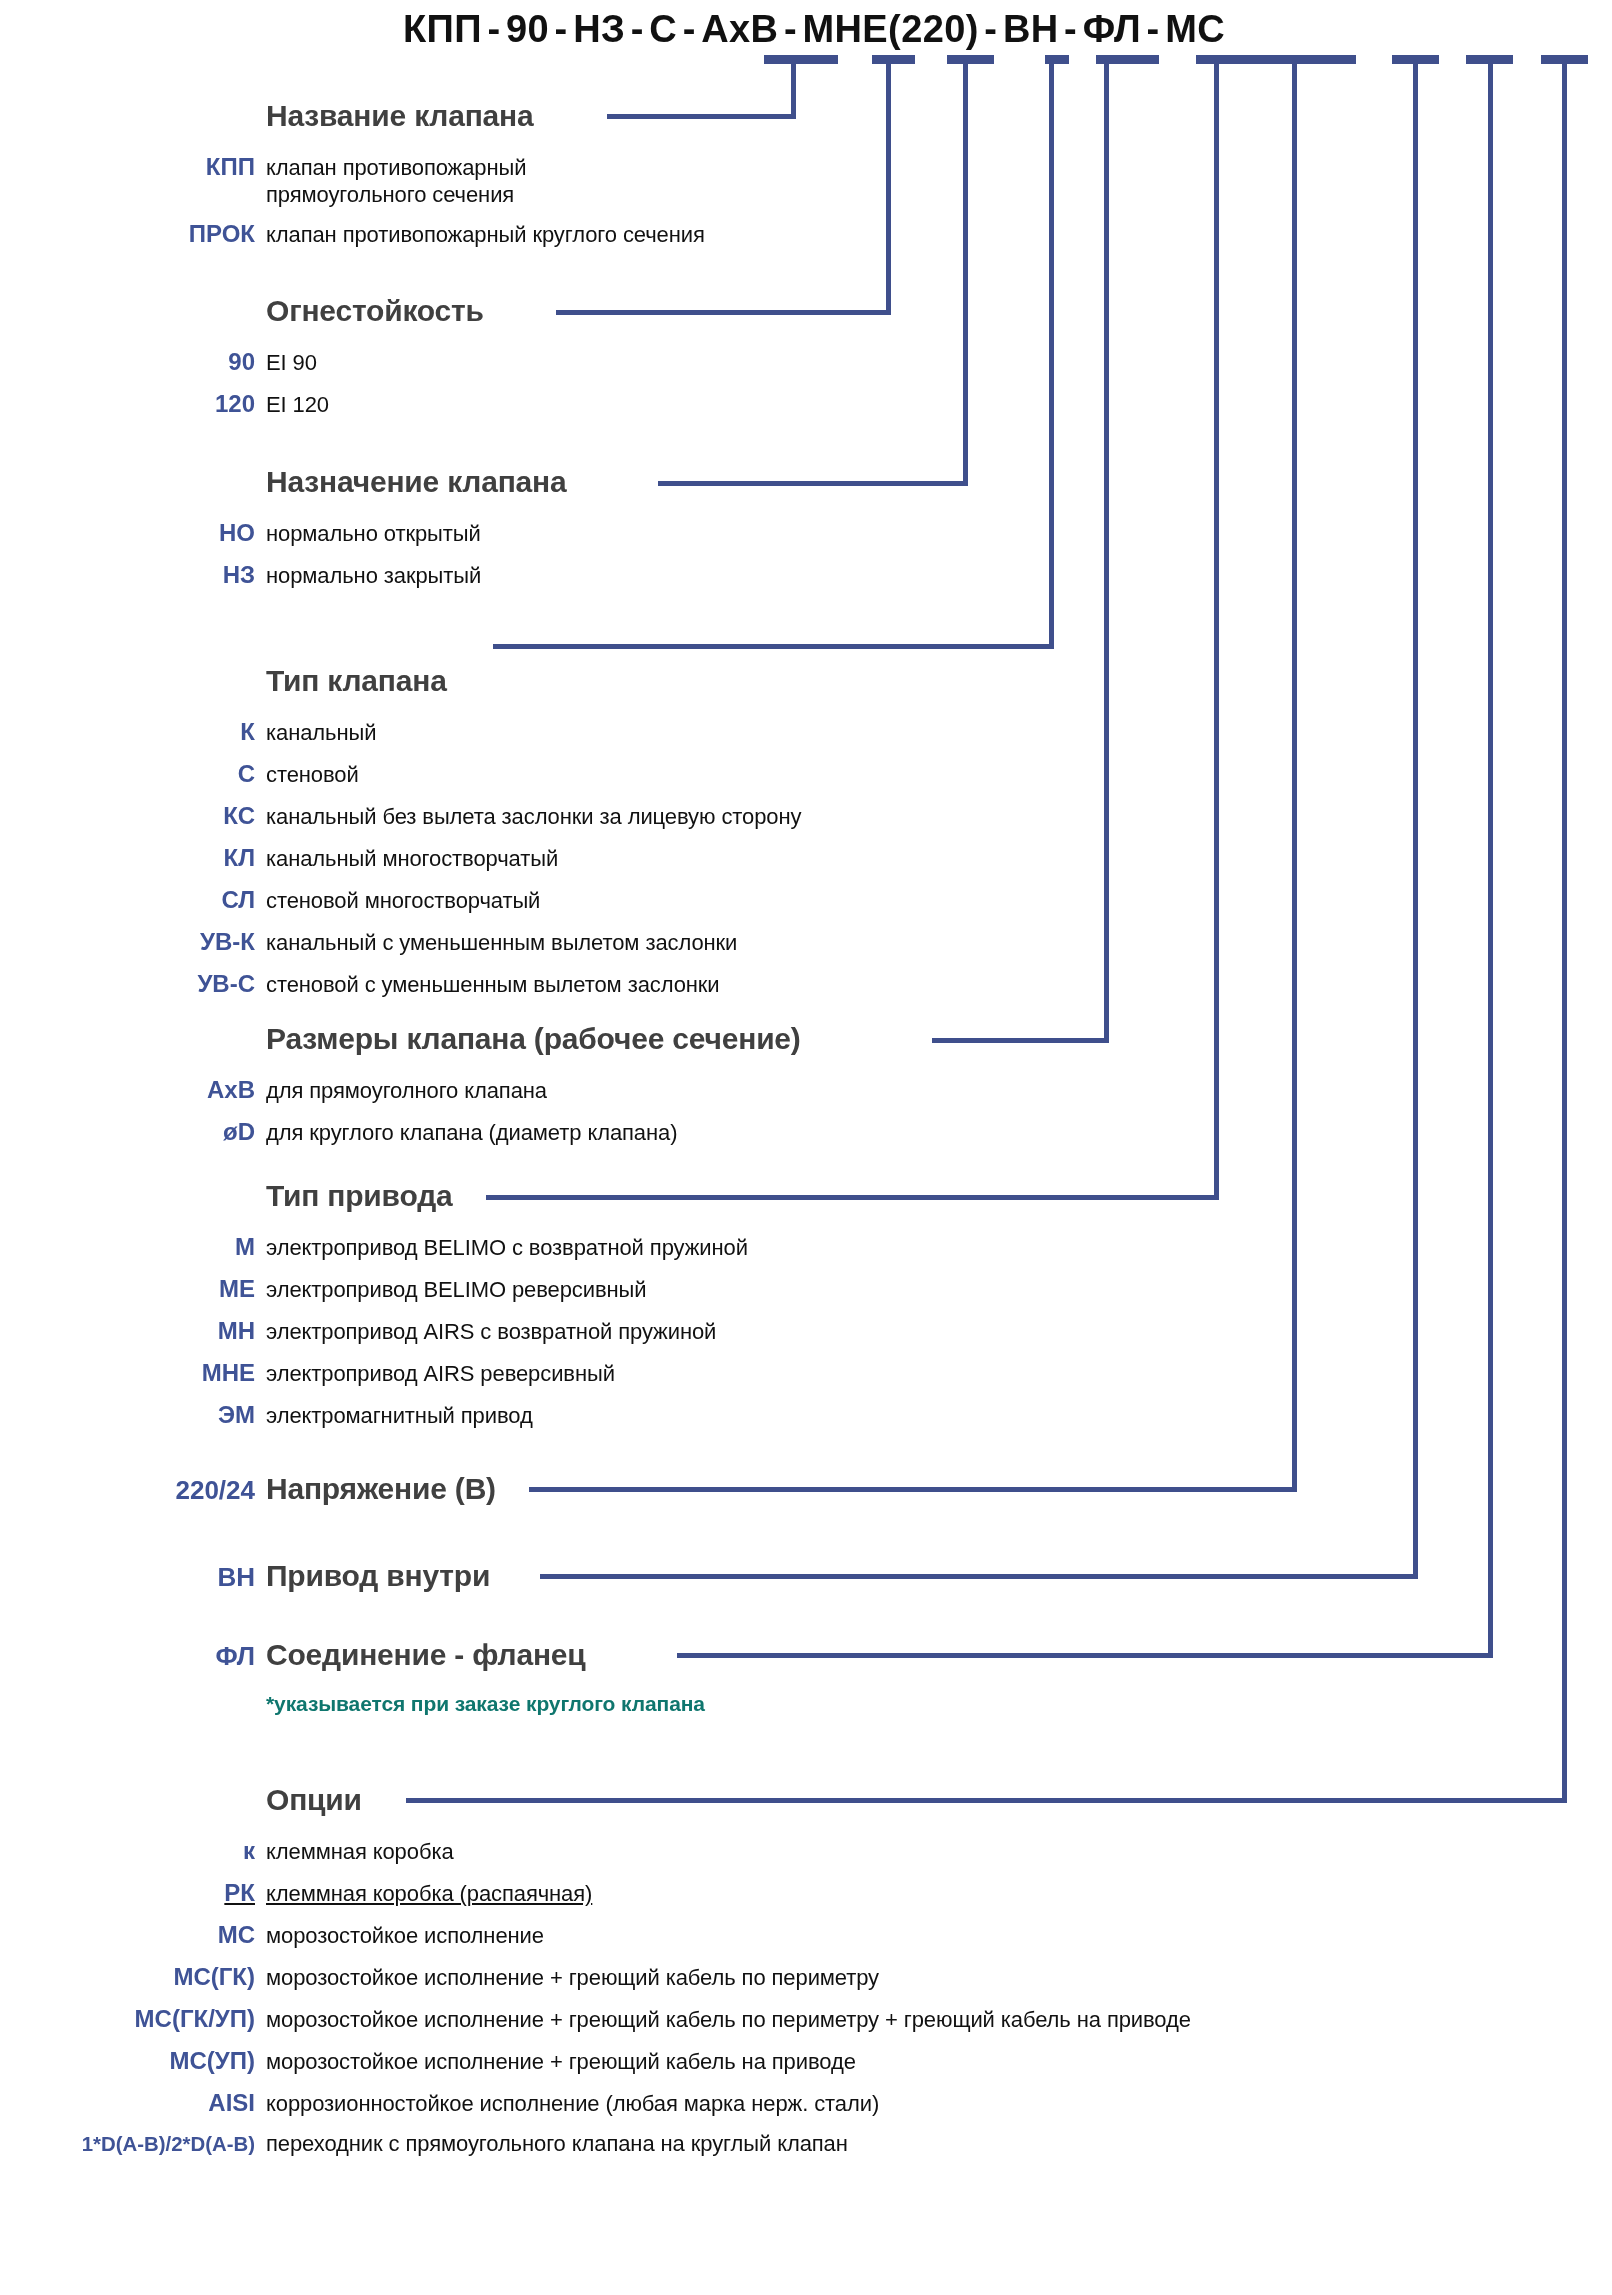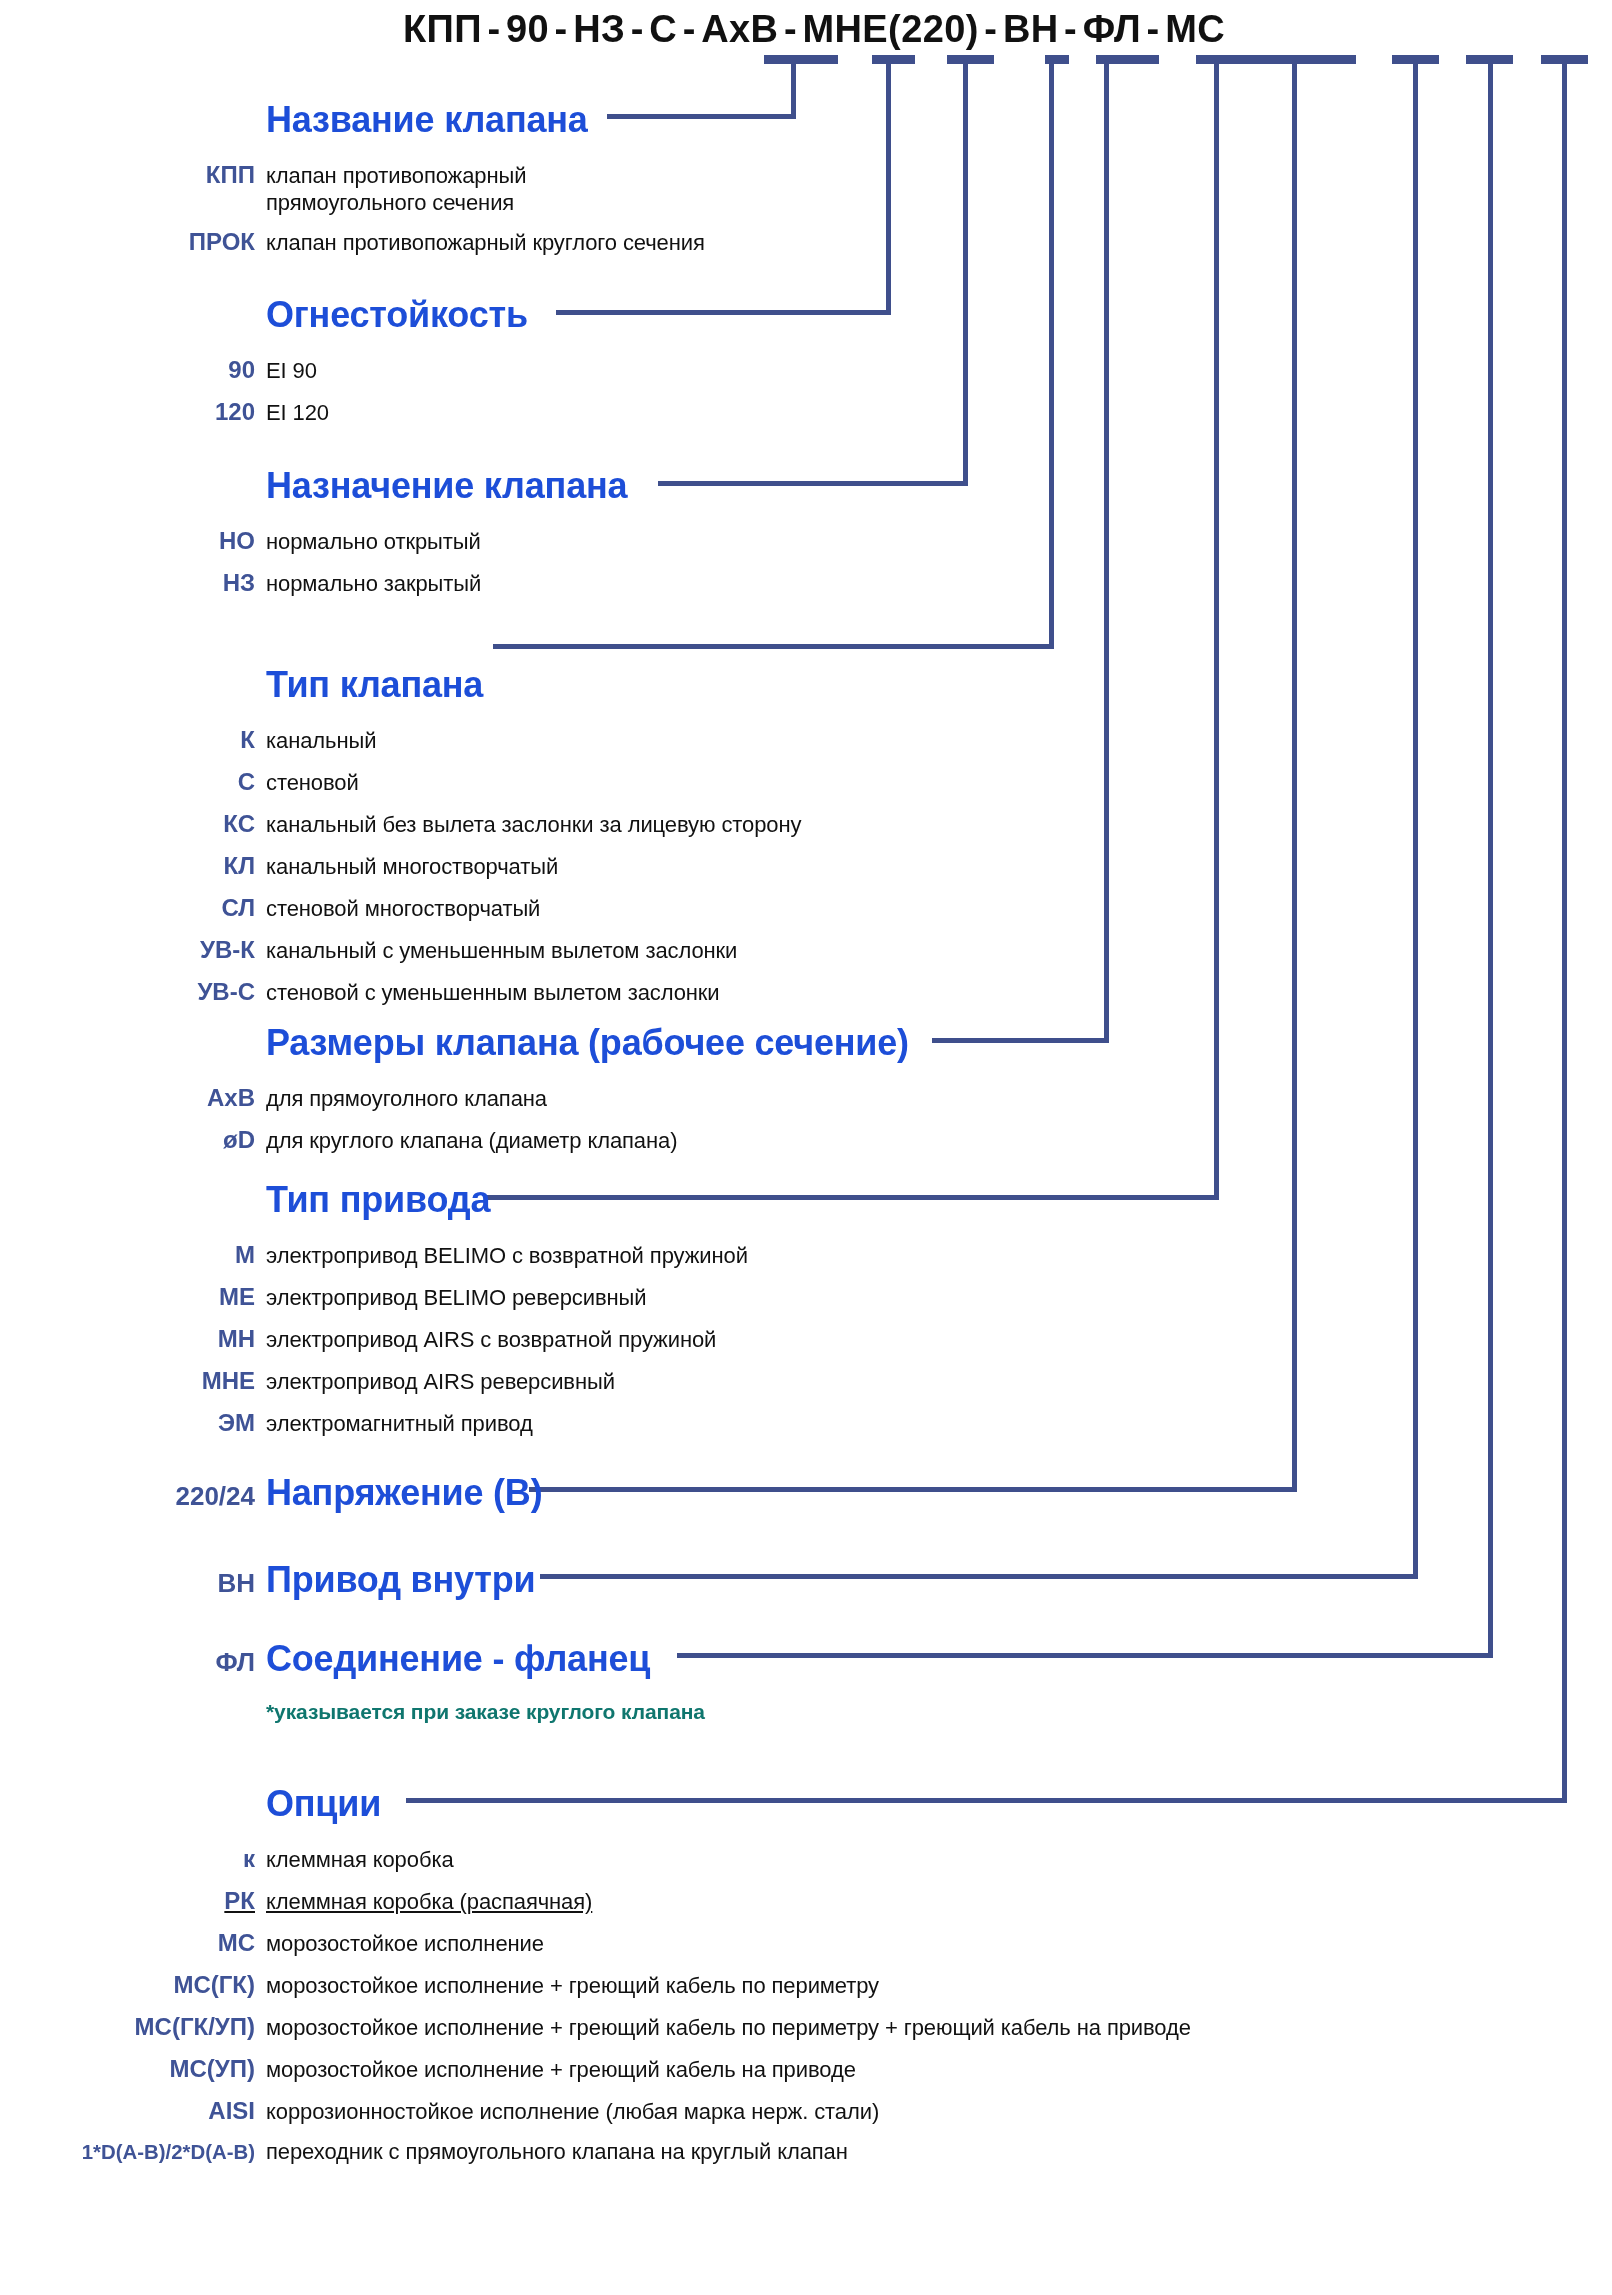--- a/index.html
+++ b/index.html
@@ -116,9 +116,9 @@
   }
   .head-title {
     flex: 0 0 auto;
-    font-size: 36px;
-    font-weight: bold;
-    color: #1d4ed8;
+    font-size: 30px;
+    font-weight: bold;
+    color: #404040;
     white-space: nowrap;
     letter-spacing: -0.2px;
   }

